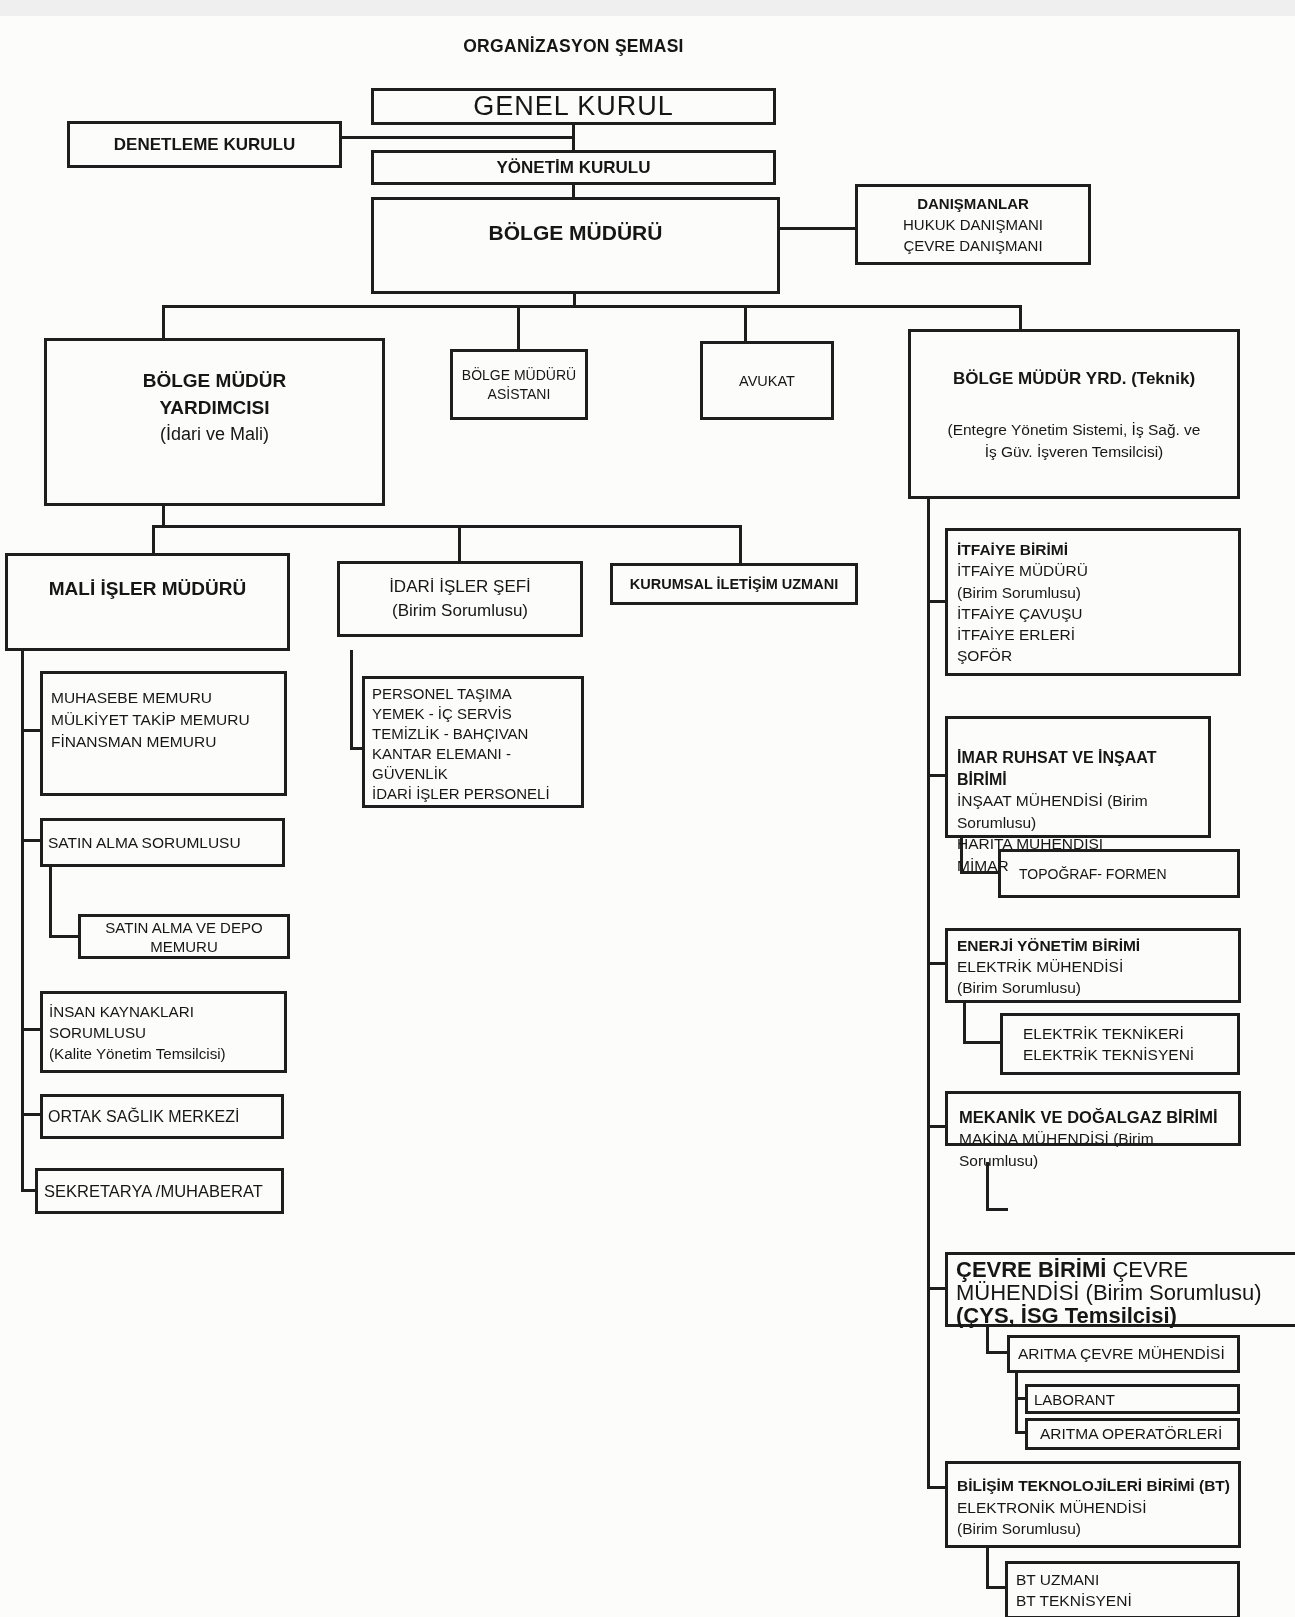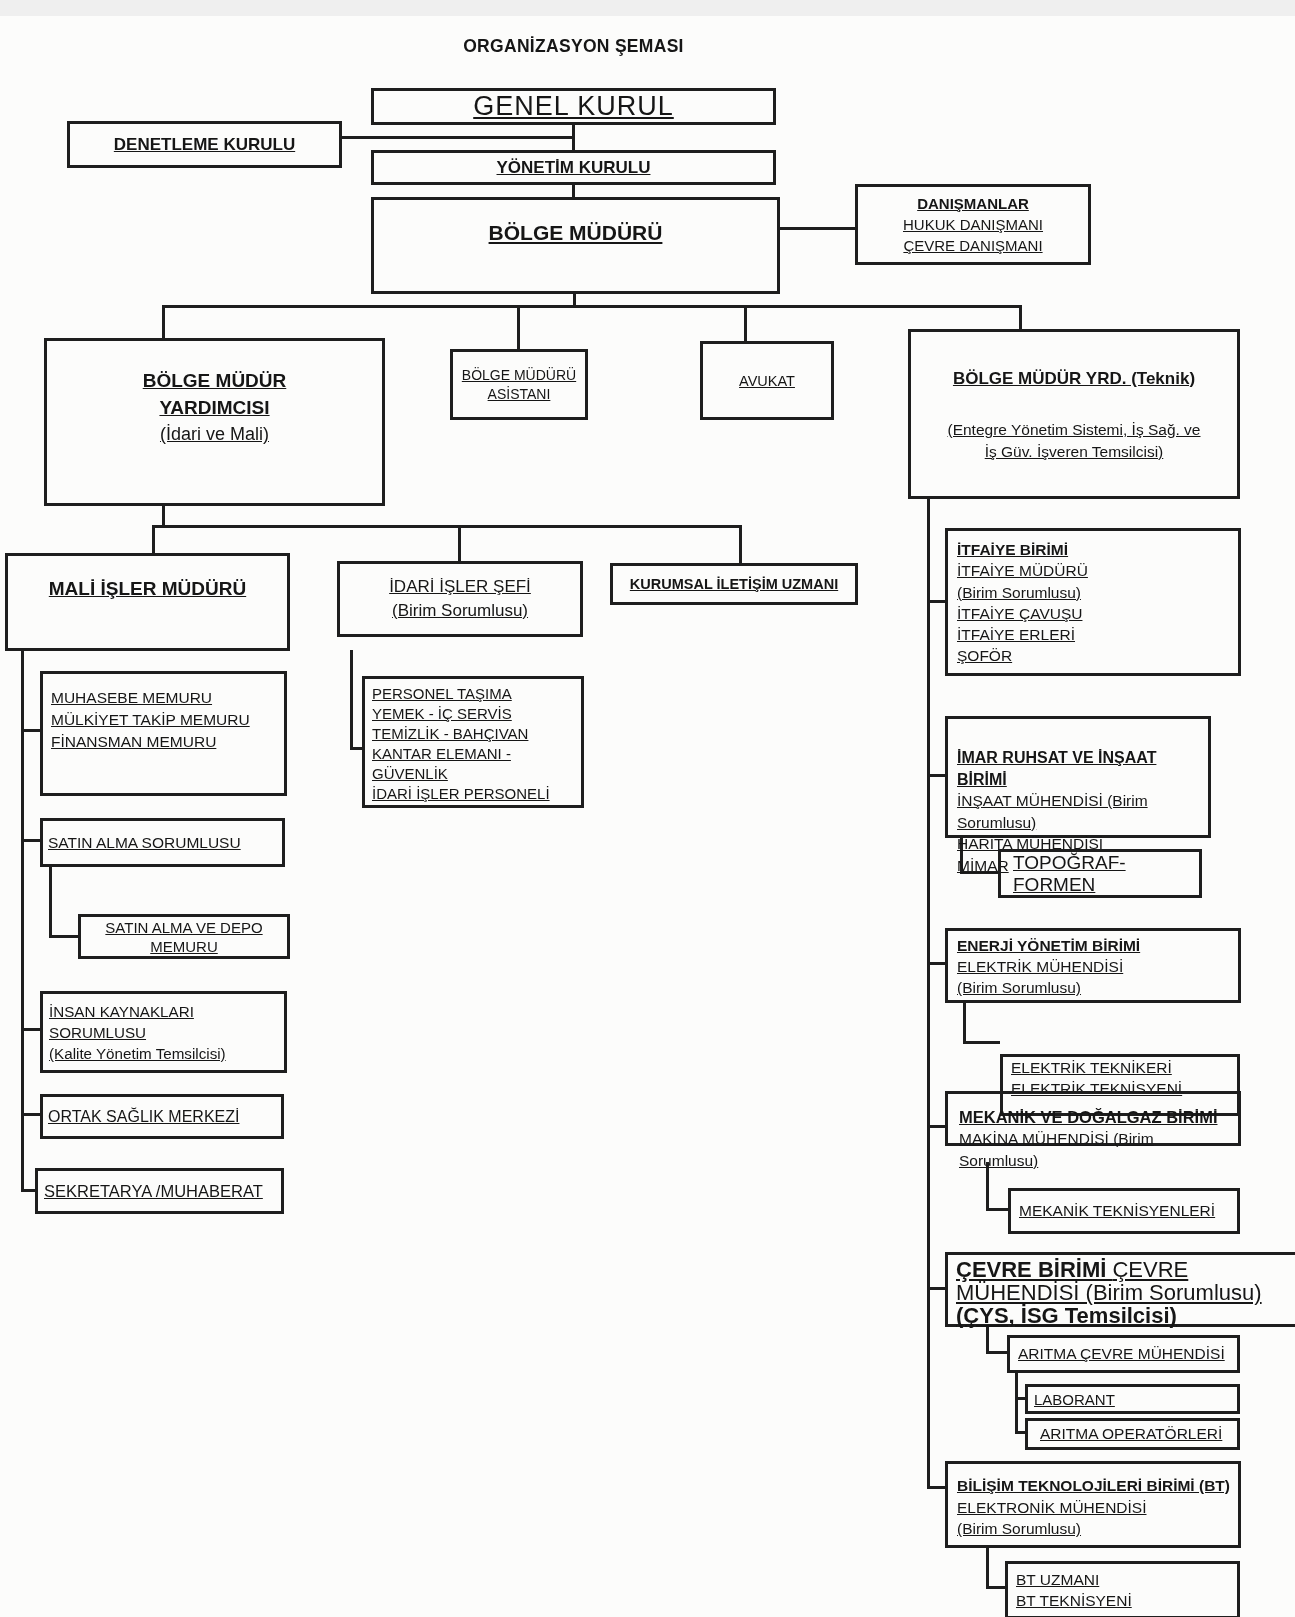--- a/index.html
+++ b/index.html
@@ -9,7 +9,7 @@
     position:relative; width:1295px; height:1617px; margin:16px auto;
     background:#fcfcfb; color:#161616; overflow:hidden;
   }
-  .box { position:absolute; border:3px solid #1e1e1e;text-decoration:underline; }
+  .box { position:absolute; border:3px solid #1e1e1e; }
   .ln  { position:absolute; background:#1e1e1e; }
   .cc  { display:flex; align-items:center; justify-content:center; text-align:center; }
   .col { display:flex; flex-direction:column; }

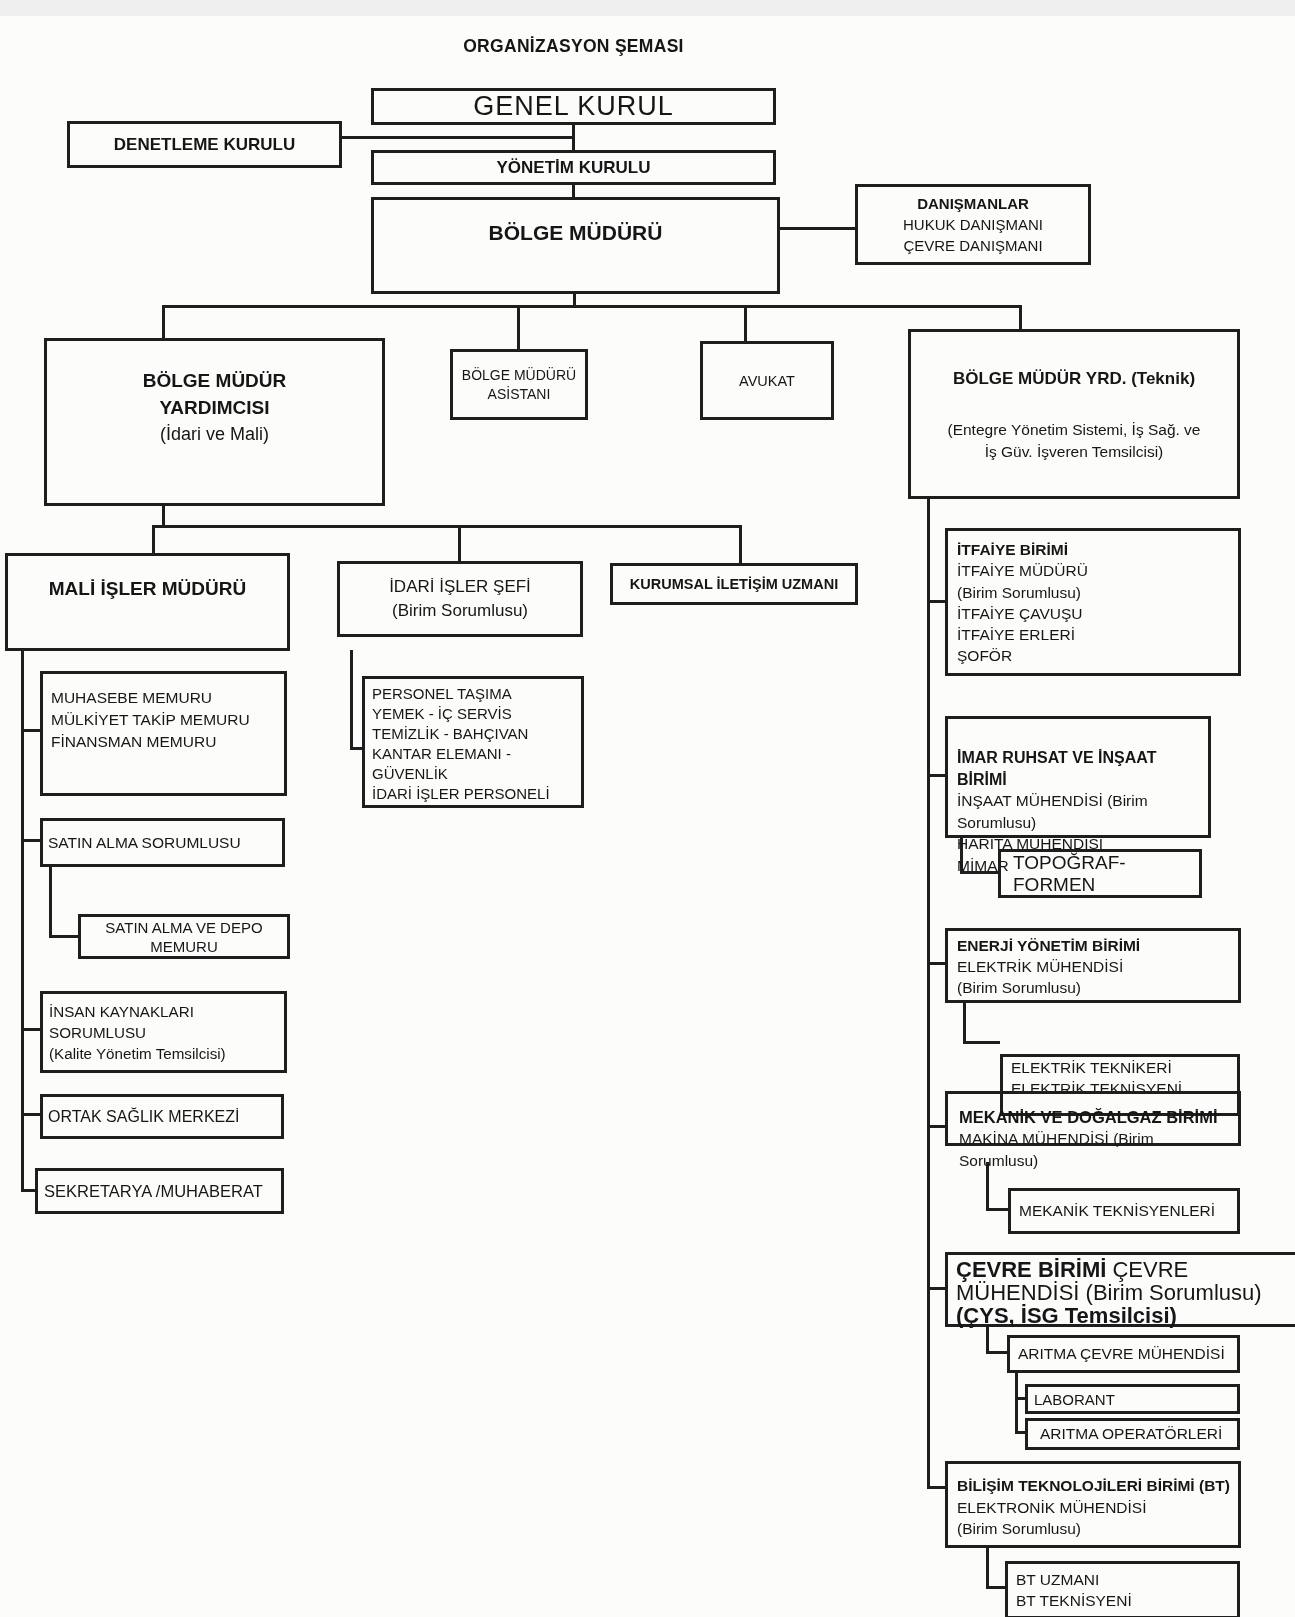--- a/index.html
+++ b/index.html
@@ -172,7 +172,7 @@
     <div>MİMAR</div>
   </div>
 
-  <div class="box" style="left:998px;top:833px;width:204px;height:49px;font-size:19px;display:flex;align-items:center;padding-left:12px">TOPOĞRAF- FORMEN</div>
+  <div class="box" style="left:998px;top:833px;width:242px;height:49px;font-size:14px;display:flex;align-items:center;padding-left:18px">TOPOĞRAF- FORMEN</div>
 
   <div class="box col" style="left:945px;top:912px;width:296px;height:75px;padding:4px 2px 0 9px;font-size:15.5px;line-height:21px">
     <div class="b">ENERJİ YÖNETİM BİRİMİ</div>

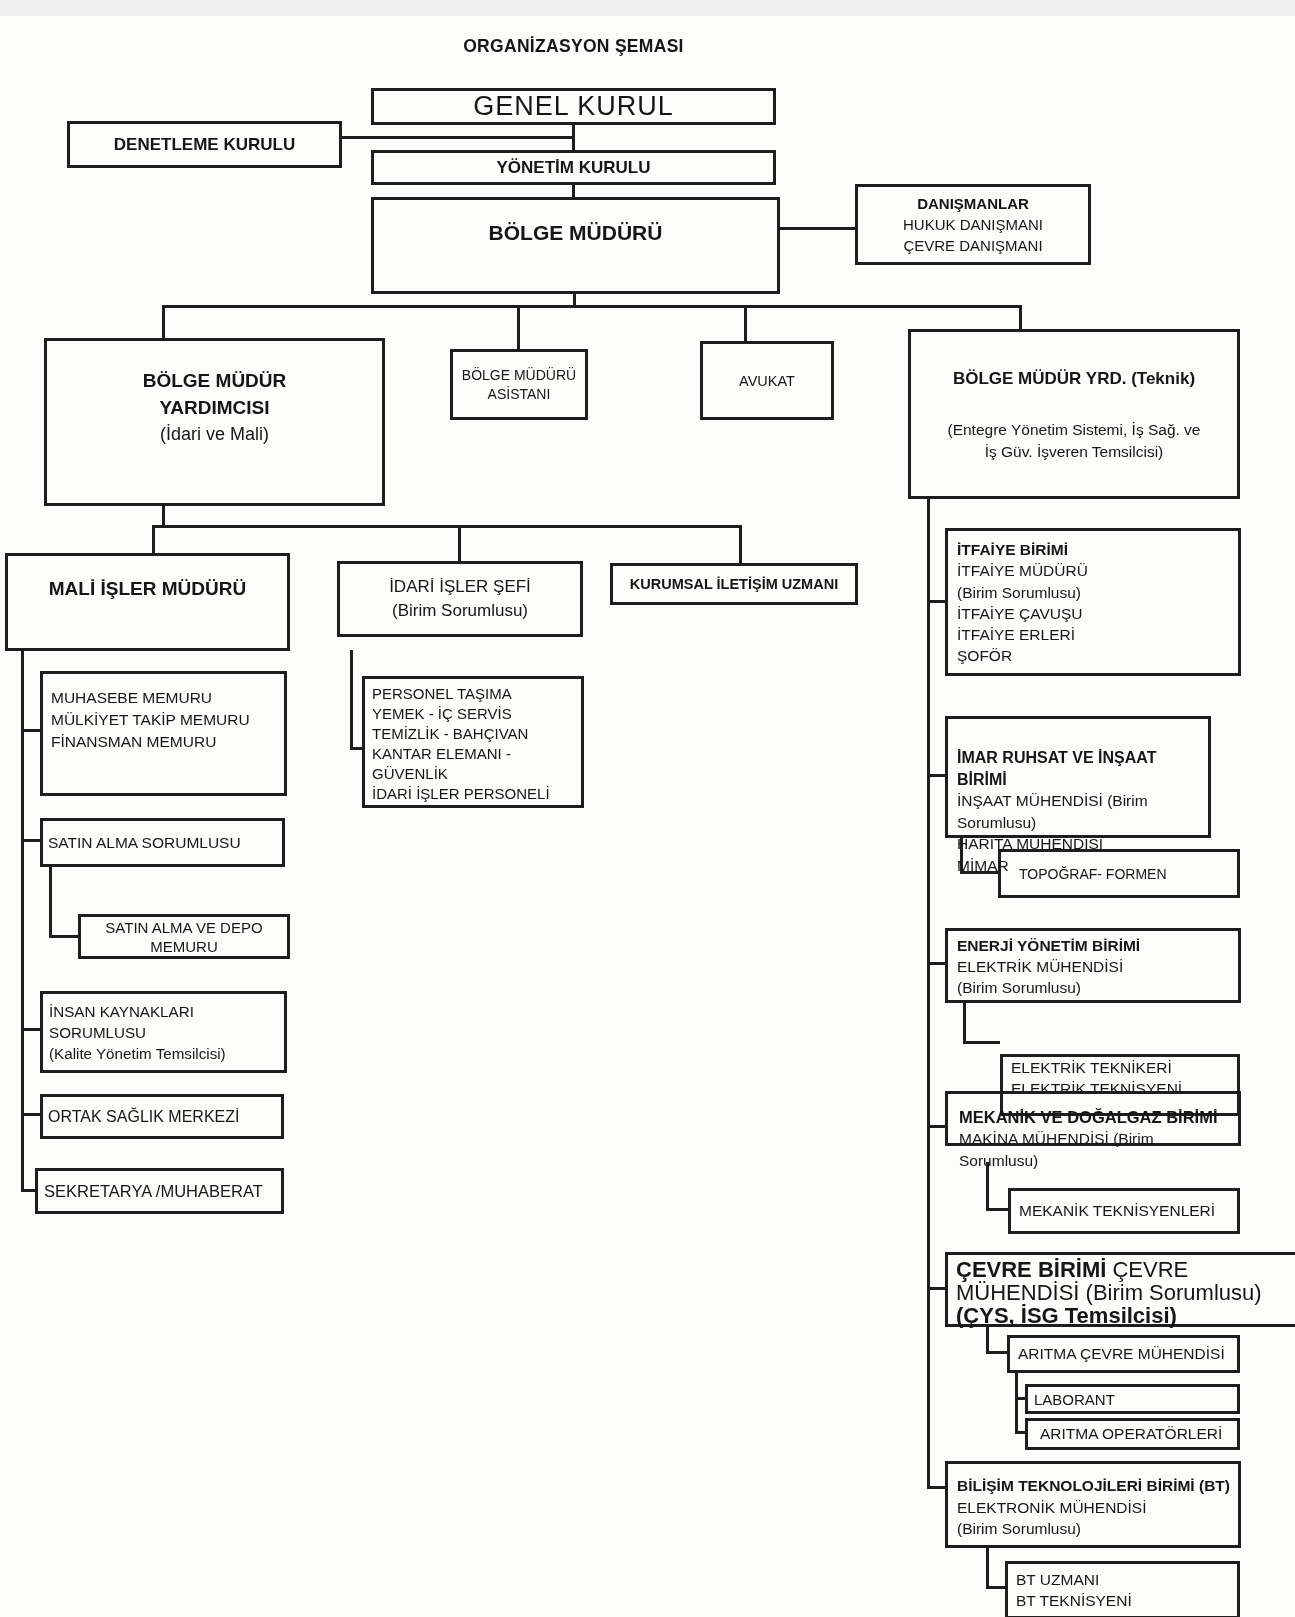--- a/index.html
+++ b/index.html
@@ -180,7 +180,7 @@
     <div>(Birim Sorumlusu)</div>
   </div>
 
-  <div class="box col" style="left:1000px;top:1038px;width:240px;height:62px;padding-left:8px;font-size:15.5px;line-height:21px">
+  <div class="box col" style="left:1000px;top:997px;width:240px;height:62px;justify-content:center;padding-left:20px;font-size:15.5px;line-height:21px">
     <div>ELEKTRİK TEKNİKERİ</div>
     <div>ELEKTRİK TEKNİSYENİ</div>
   </div>

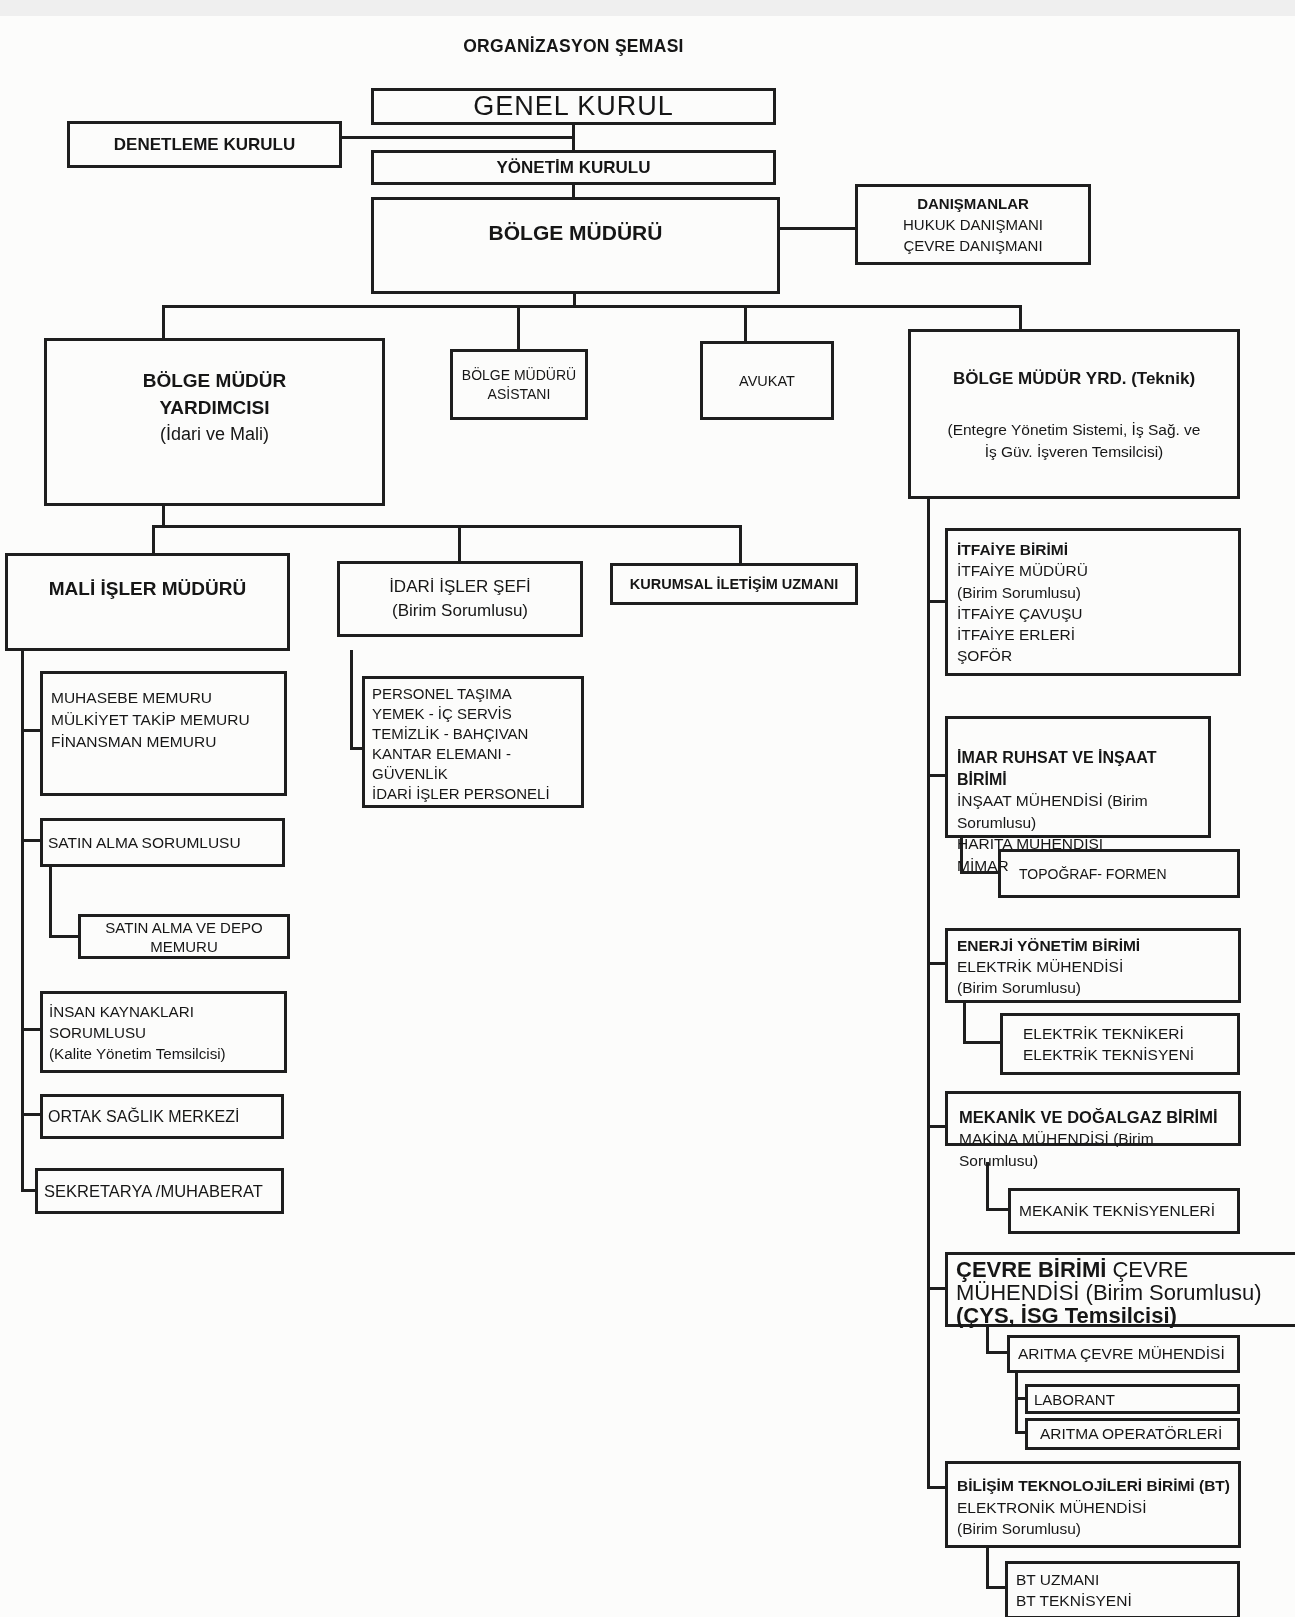--- a/index.html
+++ b/index.html
@@ -190,7 +190,6 @@
     <div style="font-size:15.5px">MAKİNA MÜHENDİSİ (Birim Sorumlusu)</div>
   </div>
 
-  <div class="box" style="left:1008px;top:1172px;width:232px;height:46px;font-size:15.5px;display:flex;align-items:center;padding-left:8px">MEKANİK TEKNİSYENLERİ</div>
 
   <div class="box" style="left:945px;top:1236px;width:356px;height:75px;padding:3px 6px 0 8px;font-size:22px;line-height:23px">
     <span class="b">ÇEVRE BİRİMİ </span><span>ÇEVRE MÜHENDİSİ (Birim Sorumlusu) </span><span class="b">(ÇYS, İSG Temsilcisi)</span>

